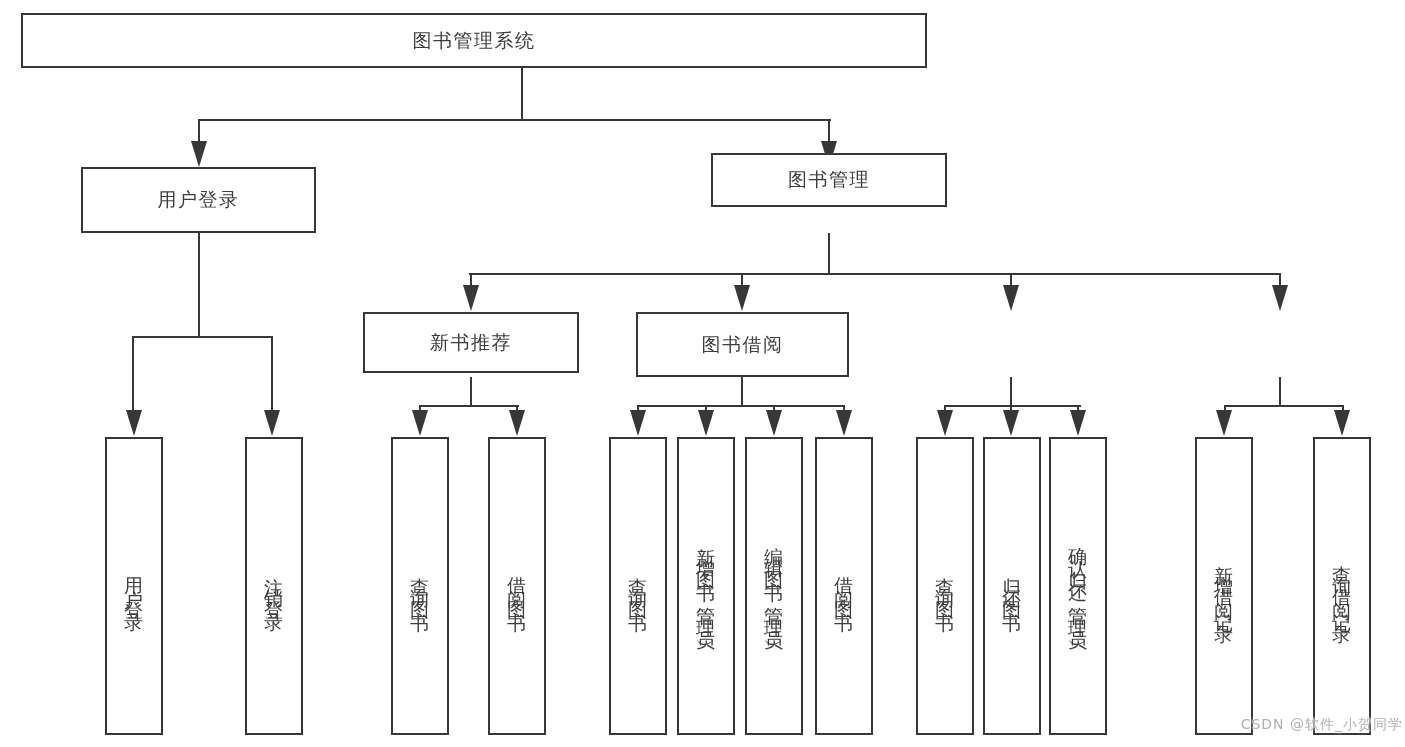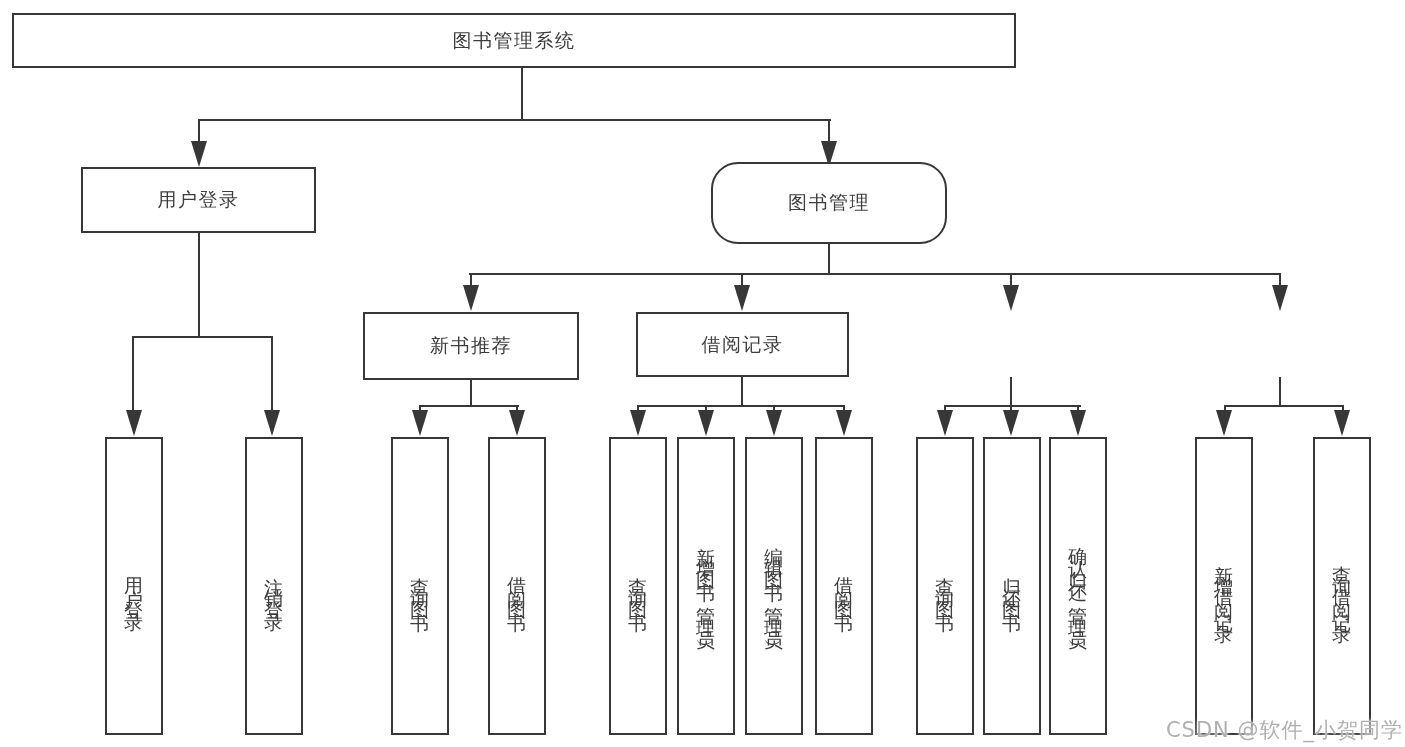--- a/index.html
+++ b/index.html
@@ -30,7 +30,7 @@
     text-shadow:0 0 2px #ffffff, 0 0 4px #ffffff;
   }
   
-  .n-root   { left:12px;  top:13px;  width:1004px; height:55px; }
+  .n-root   { left:21px;  top:13px;  width:906px; height:55px; }
   .n-l2a    { left:81px;  top:167px; width:235px; height:66px; }
   .n-l2b    { left:711px; top:162px; width:236px; height:82px;border-radius:27px; }
   .n-l3a    { left:363px; top:312px; width:216px; height:68px; }

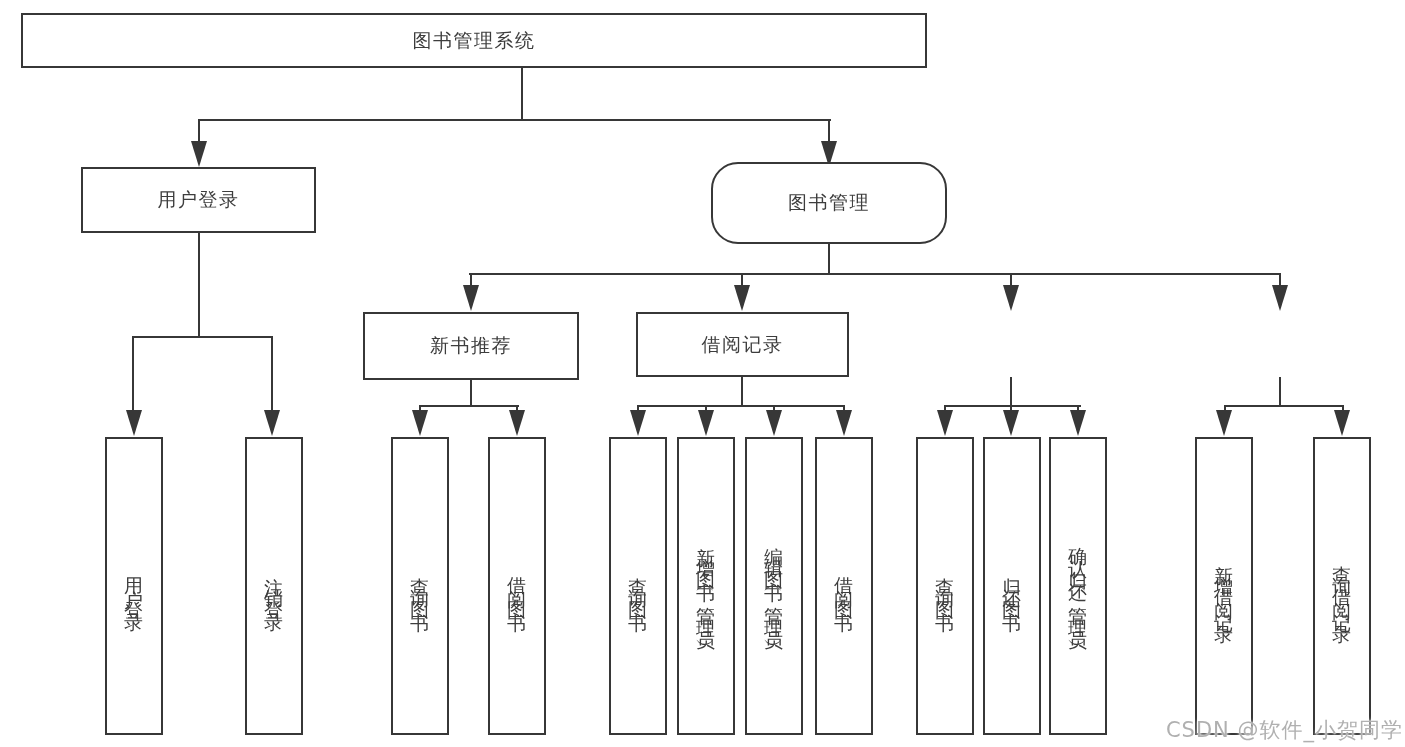--- a/index.html
+++ b/index.html
@@ -32,7 +32,7 @@
   
   .n-root   { left:21px;  top:13px;  width:906px; height:55px; }
   .n-l2a    { left:81px;  top:167px; width:235px; height:66px; }
-  .n-l2b    { left:711px; top:162px; width:236px; height:82px;border-radius:27px; }
+  .n-l2b    { left:711px; top:153px; width:236px; height:54px; }
   .n-l3a    { left:363px; top:312px; width:216px; height:68px; }
   .n-l3b    { left:636px; top:312px; width:213px; height:65px; }
   .n-l3c    { left:904px; top:312px; width:214px; height:65px; }

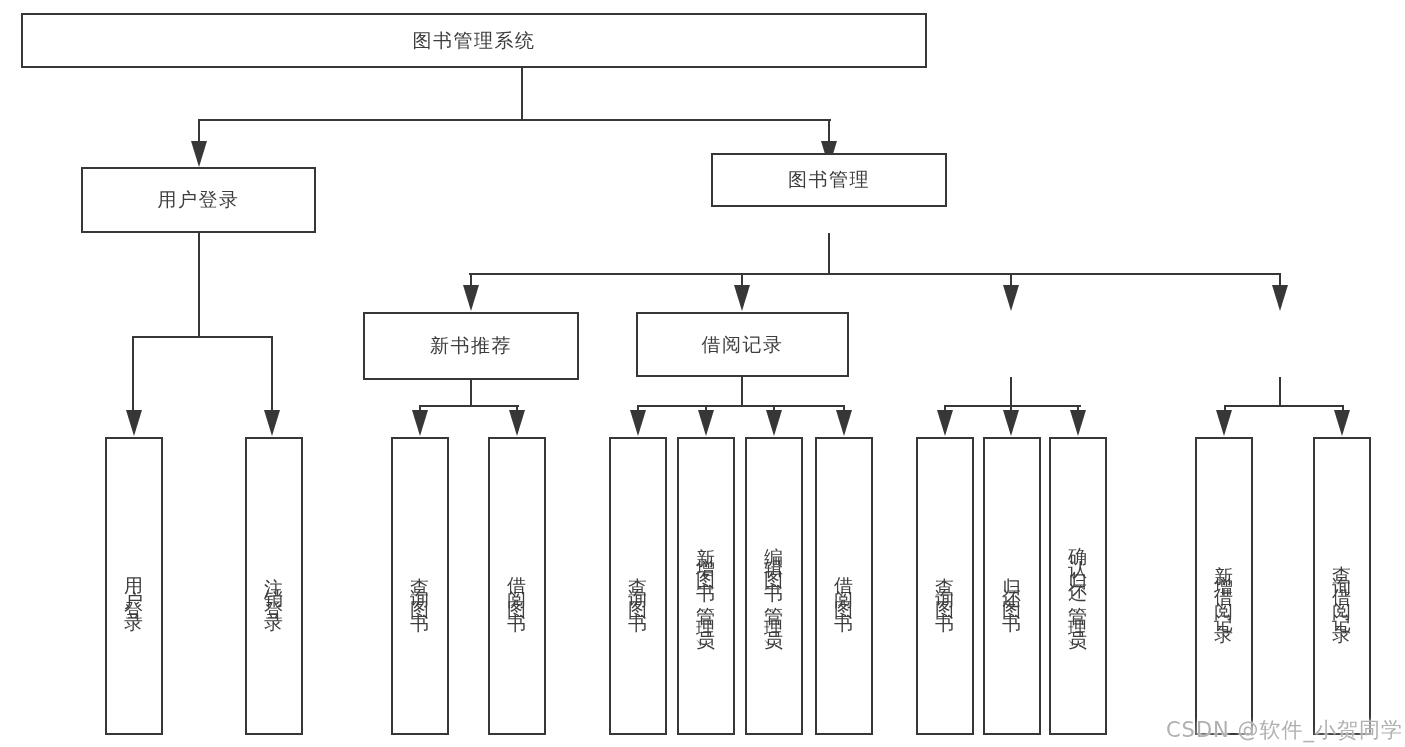--- a/index.html
+++ b/index.html
@@ -33,7 +33,7 @@
   .n-root   { left:21px;  top:13px;  width:906px; height:55px; }
   .n-l2a    { left:81px;  top:167px; width:235px; height:66px; }
   .n-l2b    { left:711px; top:153px; width:236px; height:54px; }
-  .n-l3a    { left:363px; top:312px; width:216px; height:68px; }
+  .n-l3a    { left:363px; top:312px; width:216px; height:61px; }
   .n-l3b    { left:636px; top:312px; width:213px; height:65px; }
   .n-l3c    { left:904px; top:312px; width:214px; height:65px; }
   .n-l3d    { left:1173px;top:312px; width:214px; height:65px; }

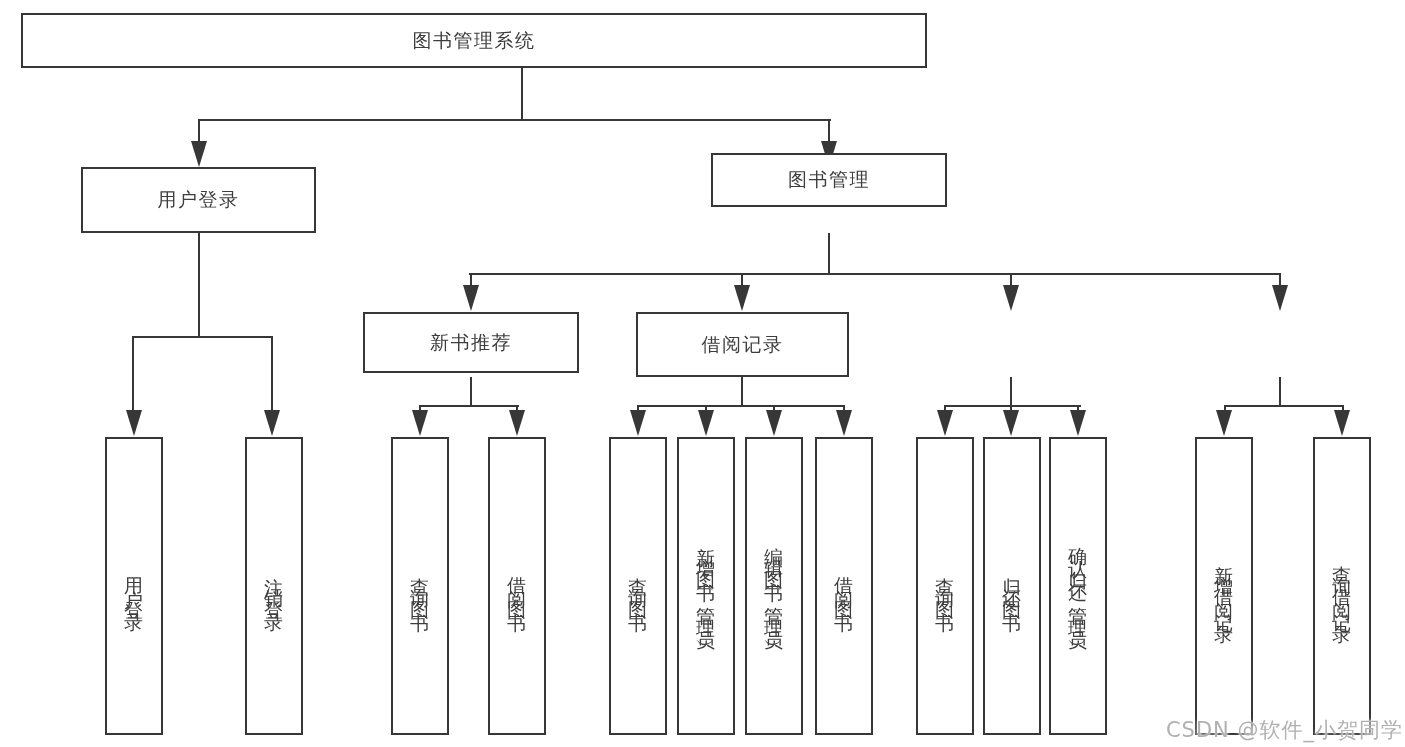--- a/index.html
+++ b/index.html
@@ -64,7 +64,7 @@
     <span>新书推荐</span>
   </div>
   <div class="box hbox n-l3b">
-    <span>借阅记录</span>
+    <span>图书借阅</span>
   </div>
 
   <div class="box vbox leaf lf-a1">

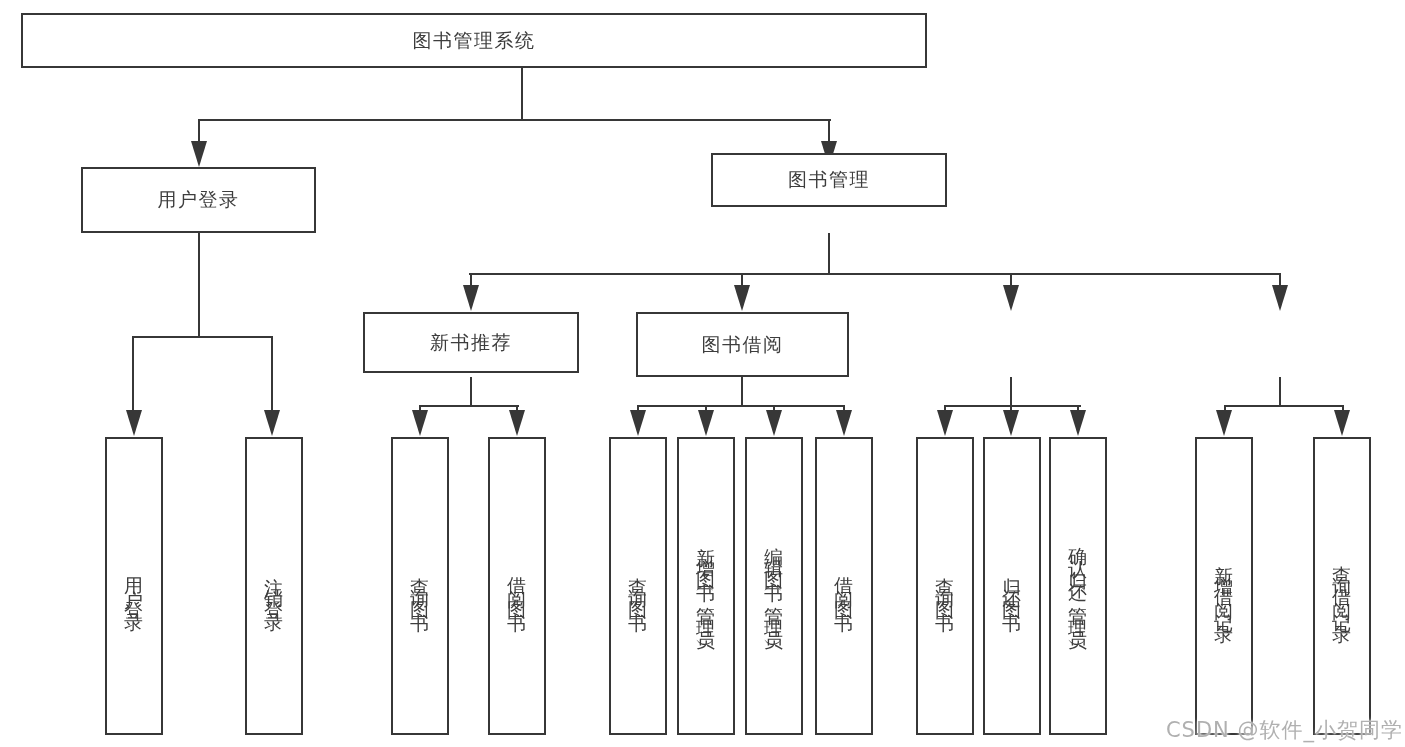--- a/index.html
+++ b/index.html
@@ -26,7 +26,7 @@
   }
   .watermark {
     position:absolute; top:716px; right:2px; z-index:5;
-    font-size:21px; color:var(--wm,#b0b0b0); letter-spacing:1px;
+    font-size:14px; color:var(--wm,#b0b0b0); letter-spacing:1px;
     text-shadow:0 0 2px #ffffff, 0 0 4px #ffffff;
   }
   

